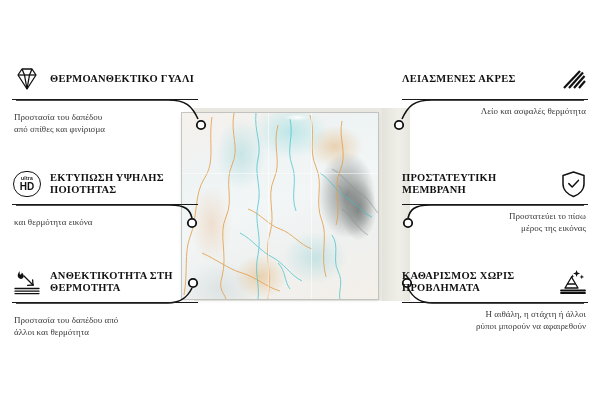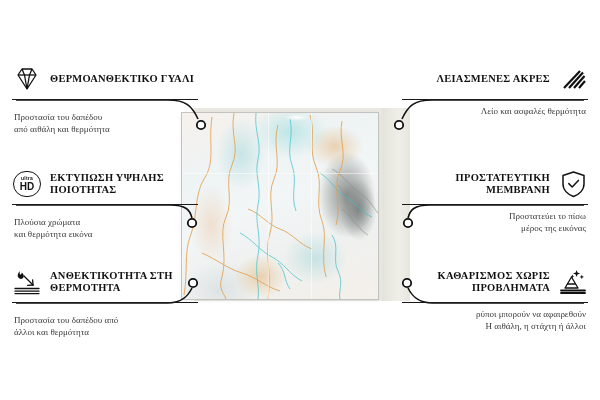--- a/index.html
+++ b/index.html
@@ -69,7 +69,7 @@
     flex:1 1 auto;
   }
   .feat-left .title{text-align:left;}
-  .feat-right .title{text-align:right;}
+  .feat-right .title{text-align:left;}
   .rule{height:1px;background:#1a1a1a;margin-top:3px;}
   .desc{
     font-family:"Liberation Serif", serif;

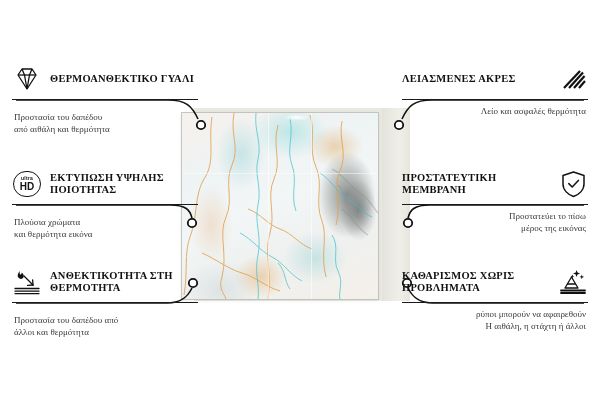--- a/index.html
+++ b/index.html
@@ -169,7 +169,7 @@
     <div class="rule"></div>
     <div class="desc">
       <span>Προστασία του δαπέδου</span>
-      <span>από αιθάλη και θερμότητα</span>
+      <span>από σπίθες και φινίρισμα</span>
     </div>
   </div>
 

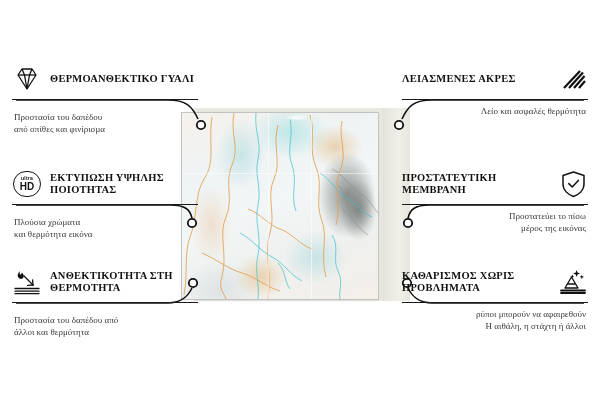--- a/index.html
+++ b/index.html
@@ -188,7 +188,6 @@
     </div>
     <div class="rule"></div>
     <div class="desc">
-      <span>Πλούσια χρώματα</span>
       <span>και θερμότητα εικόνα</span>
     </div>
   </div>

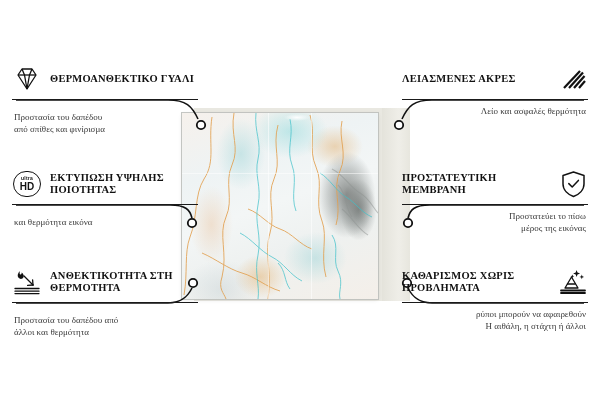--- a/index.html
+++ b/index.html
@@ -283,8 +283,8 @@
     </div>
     <div class="rule"></div>
     <div class="desc">
+      <span>Η αιθάλη, η στάχτη ή άλλοι</span>
       <span>ρύποι μπορούν να αφαιρεθούν</span>
-      <span>Η αιθάλη, η στάχτη ή άλλοι</span>
     </div>
   </div>
 

